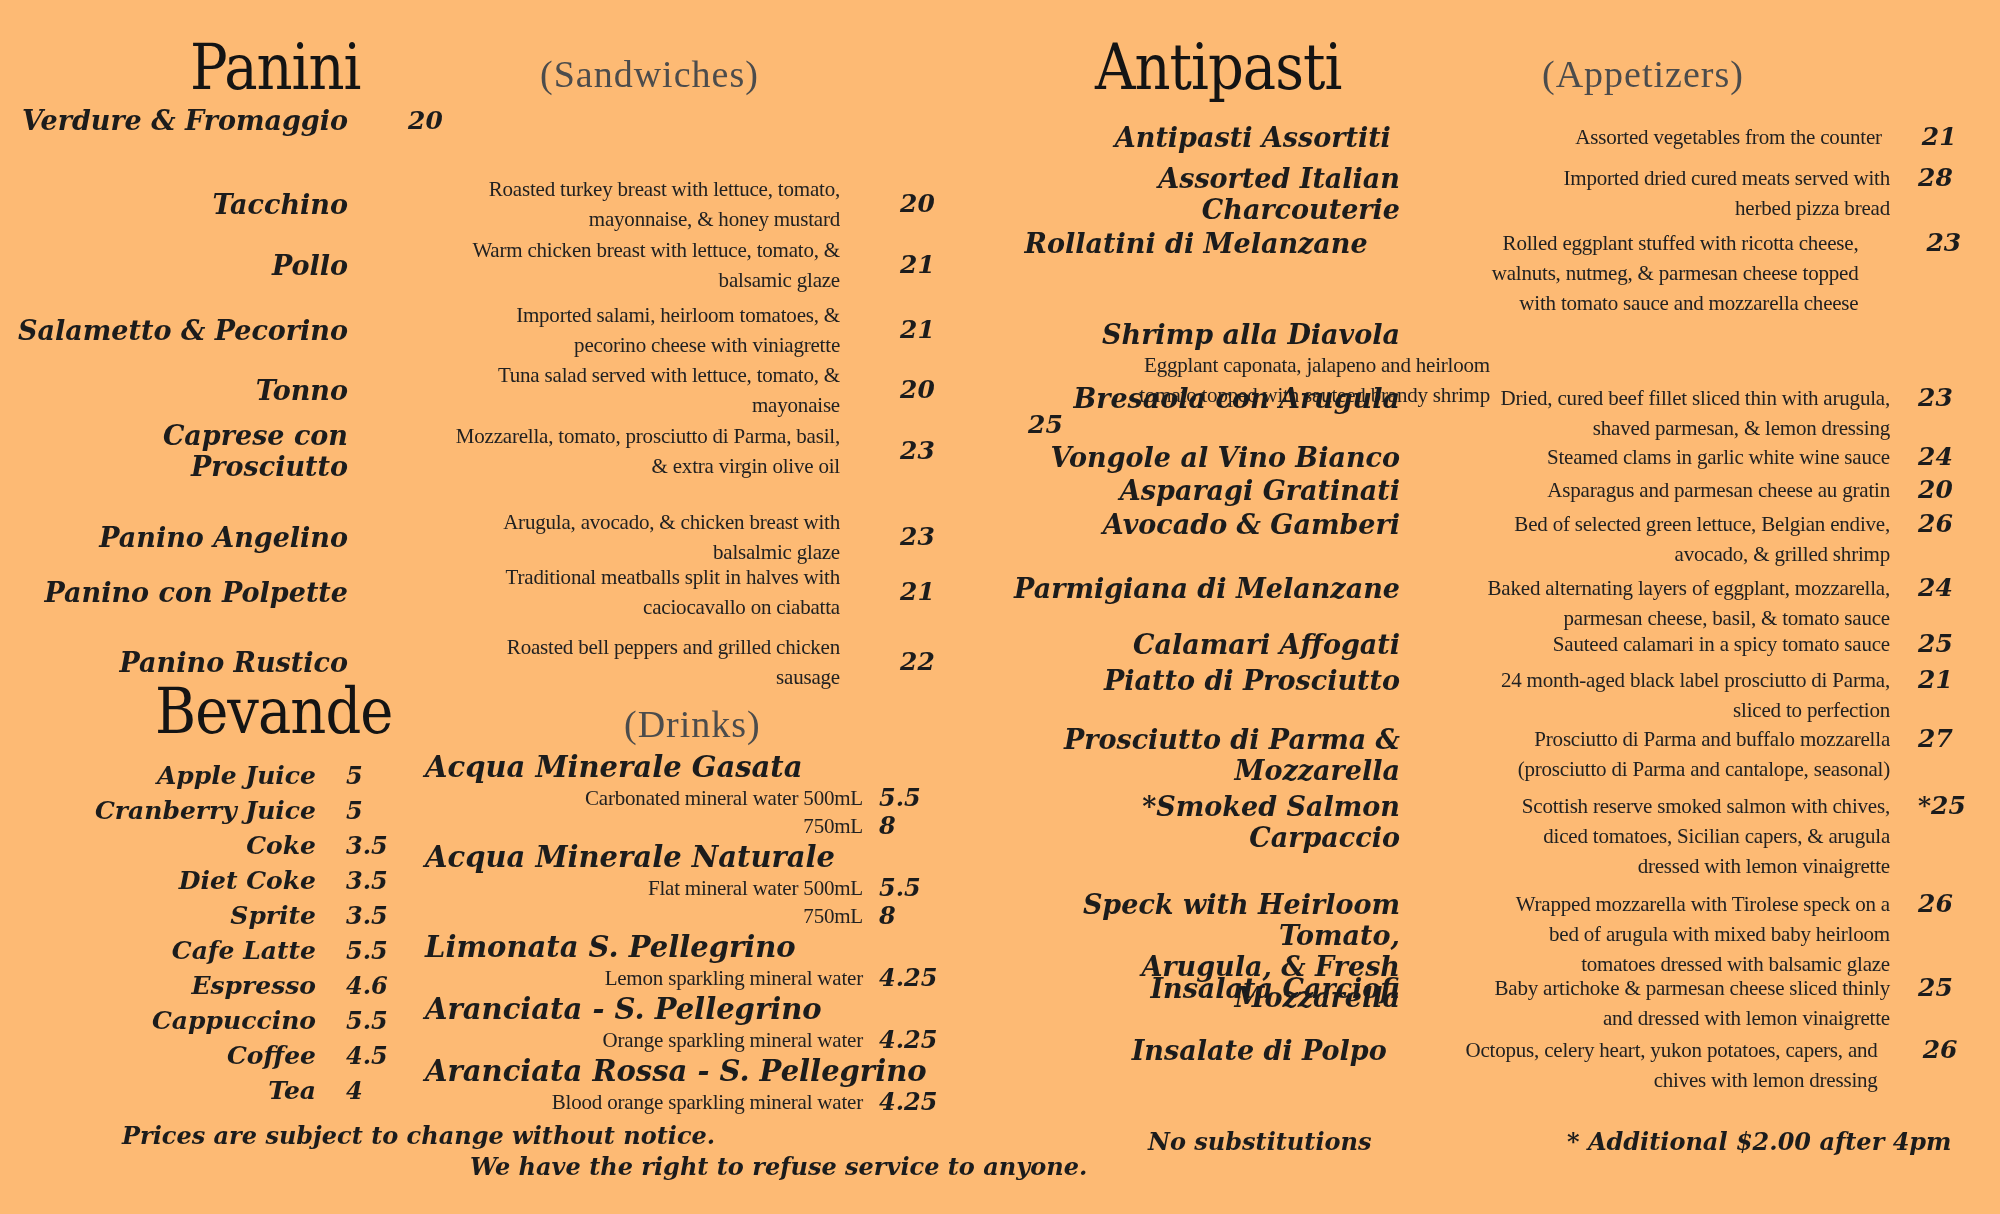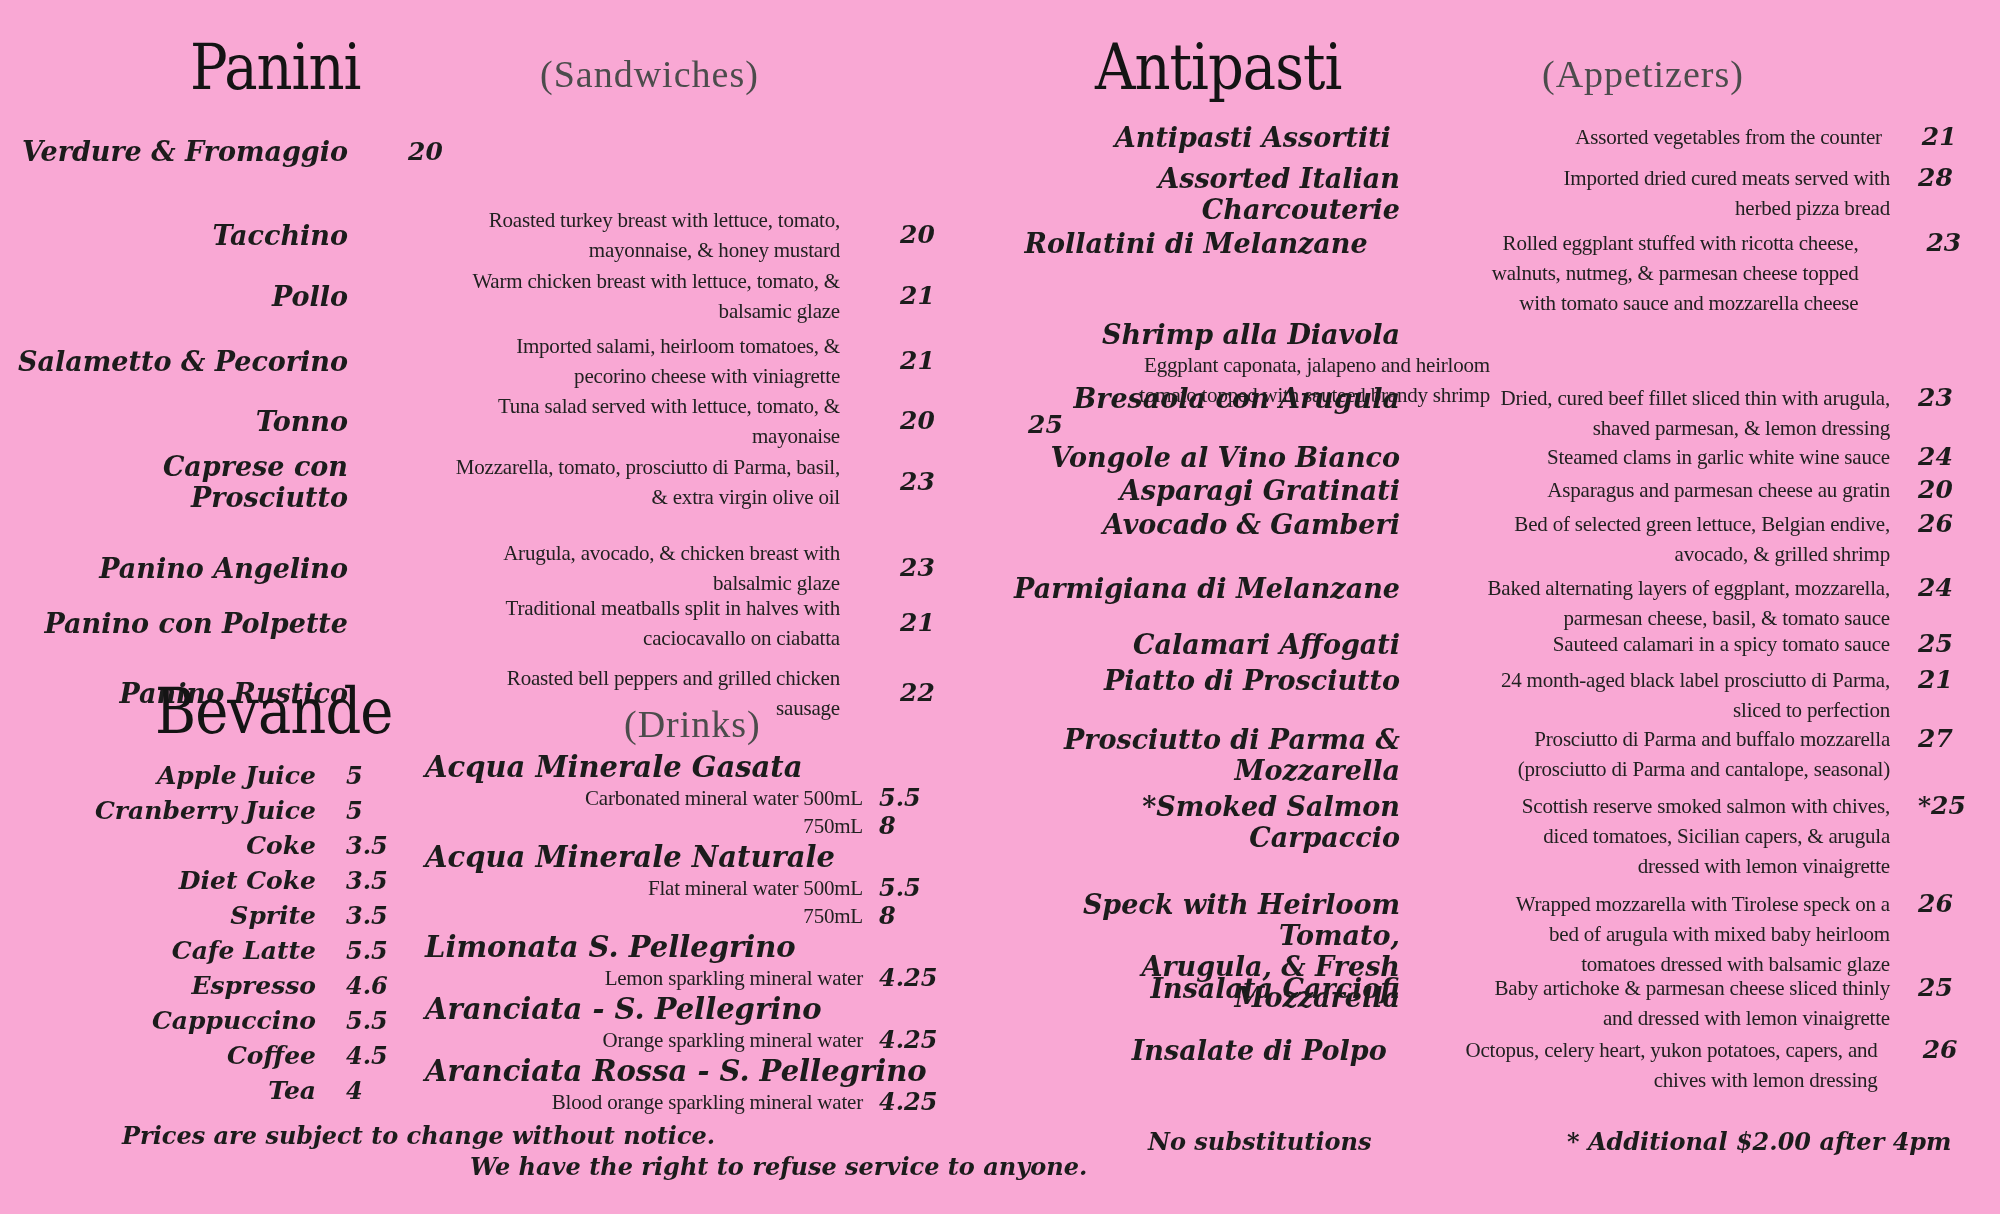--- a/index.html
+++ b/index.html
@@ -3,7 +3,7 @@
 <meta charset="utf-8">
 <style>
   html,body{margin:0;padding:0;background:#ffffff;}
-  #menu{position:relative;width:2000px;height:1214px;background:#f9a8d4;overflow:hidden;
+  #menu{position:relative;width:2000px;height:1214px;background:#fdba74;overflow:hidden;
         color:#1b1b1b;font-family:"Liberation Serif",serif;}
   .page{position:absolute;top:0;width:1000px;height:1214px;}
   #page-left{left:0;}

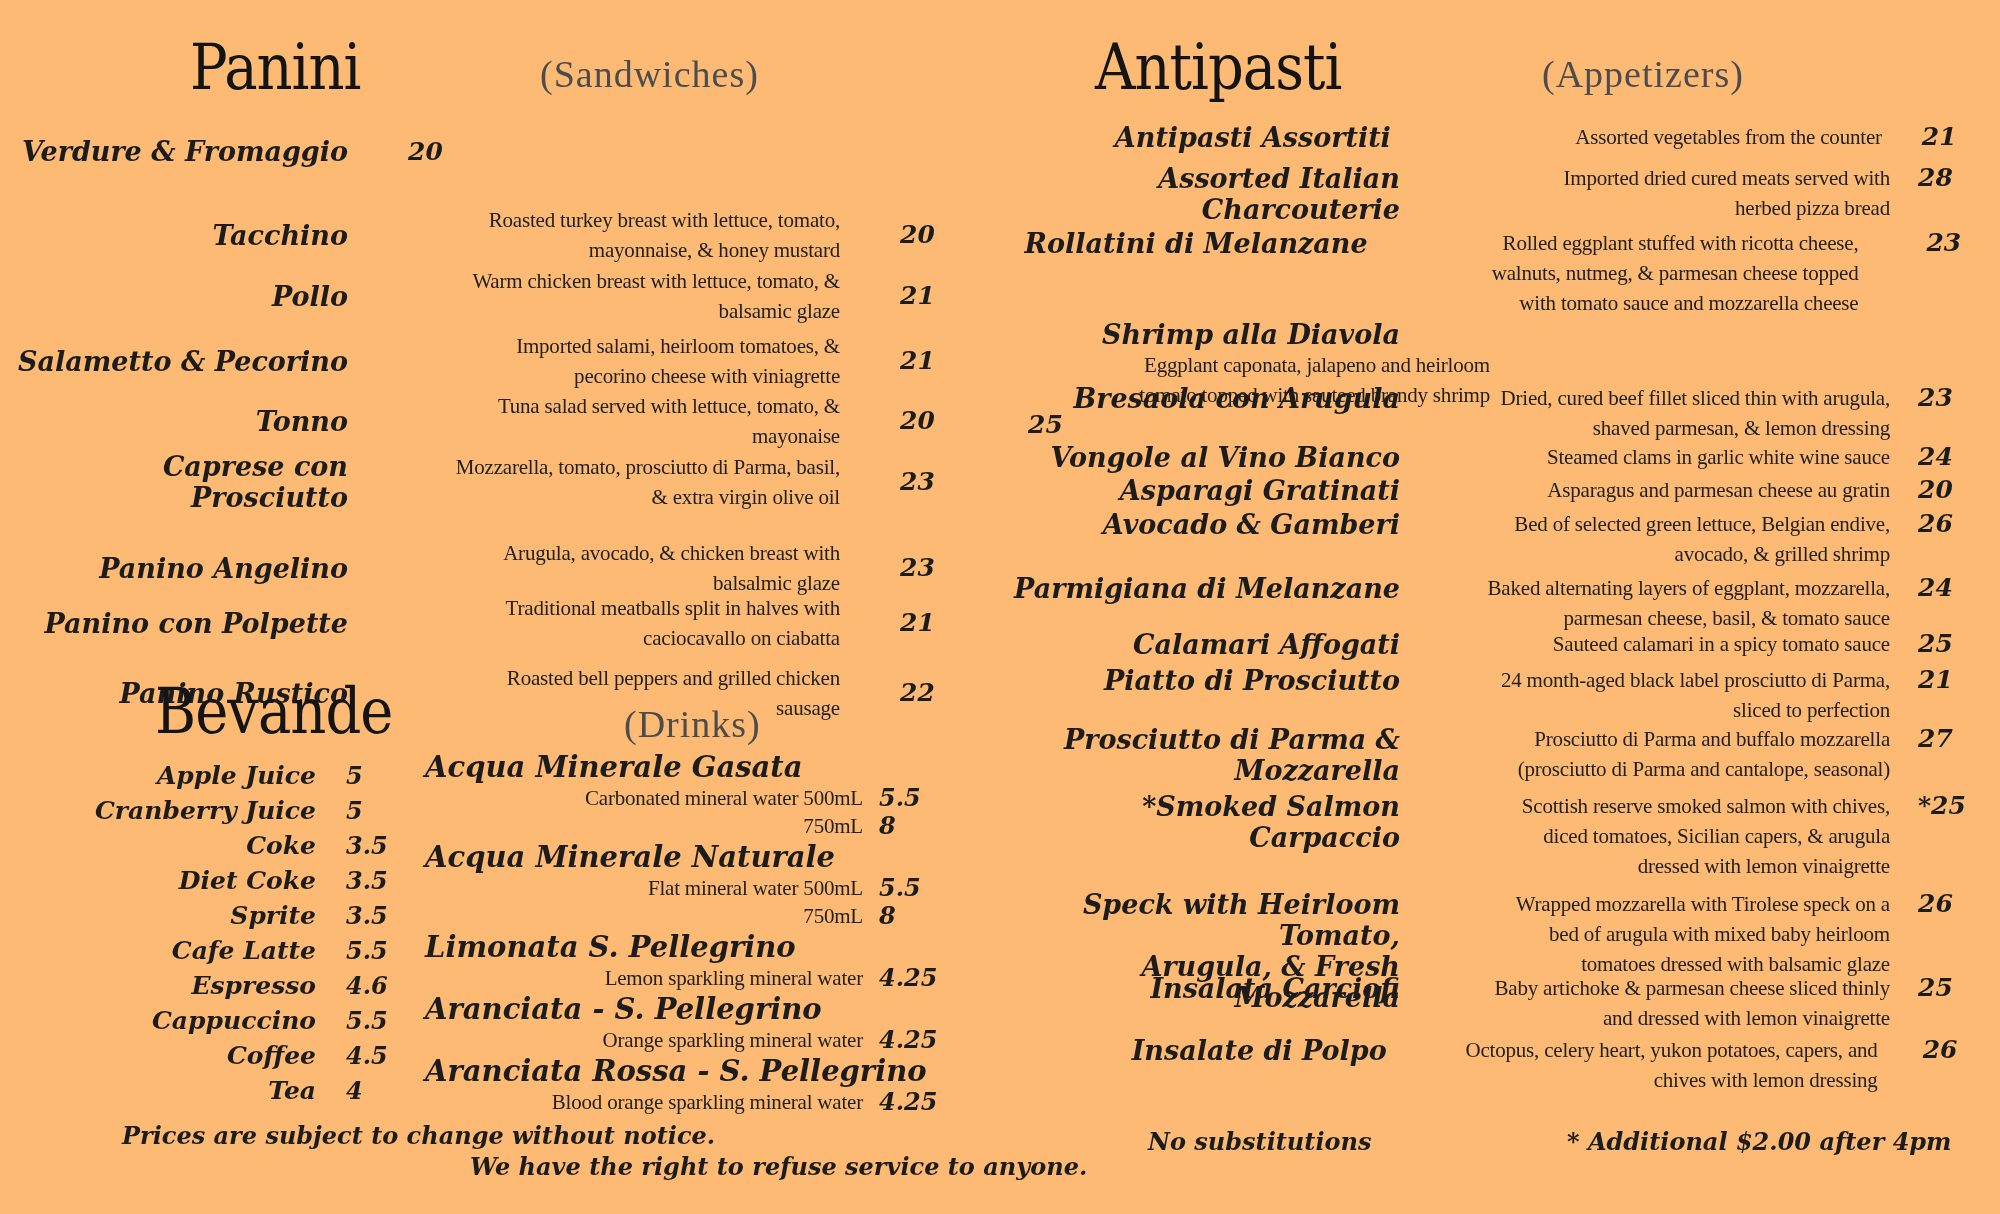--- a/index.html
+++ b/index.html
@@ -18,7 +18,7 @@
 
   
   .mrow{position:absolute;left:0;width:1000px;display:flex;}
-  #page-left .mrow{align-items:center;margin-top:31px;}
+  #page-left .mrow{align-items:center;}
   #page-right .mrow{align-items:flex-start;}
   .mname{width:348px;text-align:right;font-family:"DejaVu Serif",serif;font-style:italic;
          font-weight:700;font-size:27px;line-height:31px;white-space:pre-line;color:#1c1c1c;}

